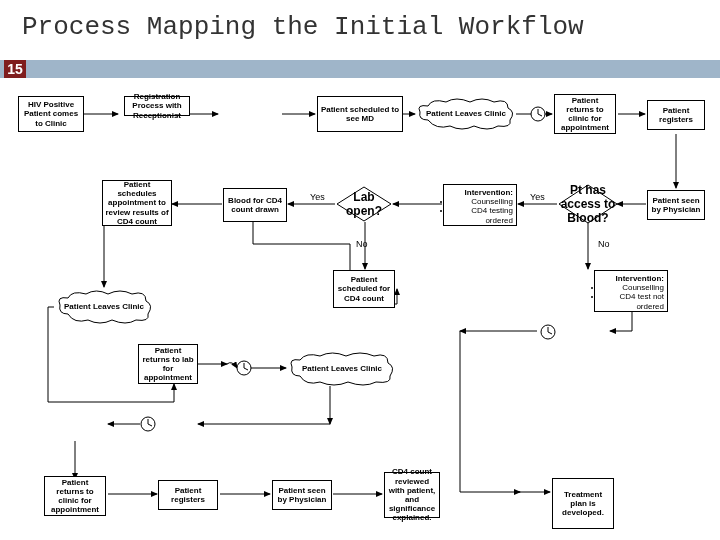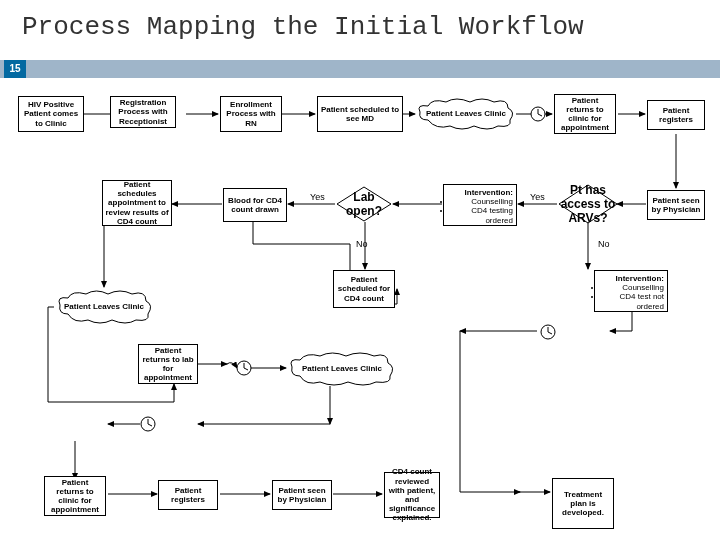--- a/index.html
+++ b/index.html
@@ -6,7 +6,7 @@
   body{width:720px;height:540px;background:#fff;font-family:Arial,sans-serif;position:relative;overflow:hidden}
   .title{font-family:Liberation Mono, monospace;font-size:26px;color:#333;padding:12px 0 0 22px;font-weight:400}
   .bar{position:absolute;top:60px;left:0;width:720px;height:18px;background:#9fb5c9}
-  .pg{position:absolute;top:60px;left:4px;width:22px;height:18px;background:#0369a1;color:#fff;font-size:10px;font-weight:700;text-align:center;line-height:18px}
+  .pg{position:absolute;top:60px;left:4px;width:22px;height:18px;background:#7f1d1d;color:#fff;font-size:14px;font-weight:700;text-align:center;line-height:18px}
   .canvas{position:absolute;top:84px;left:0;width:720px;height:456px}
   .box{position:absolute;border:1px solid #000;background:#fff;font-size:8px;font-weight:700;text-align:center;padding:3px 2px;line-height:1.15;display:flex;align-items:center;justify-content:center}
   .cloud{position:absolute;font-size:8px;font-weight:700;text-align:center;display:flex;align-items:center;justify-content:center;line-height:1.1}

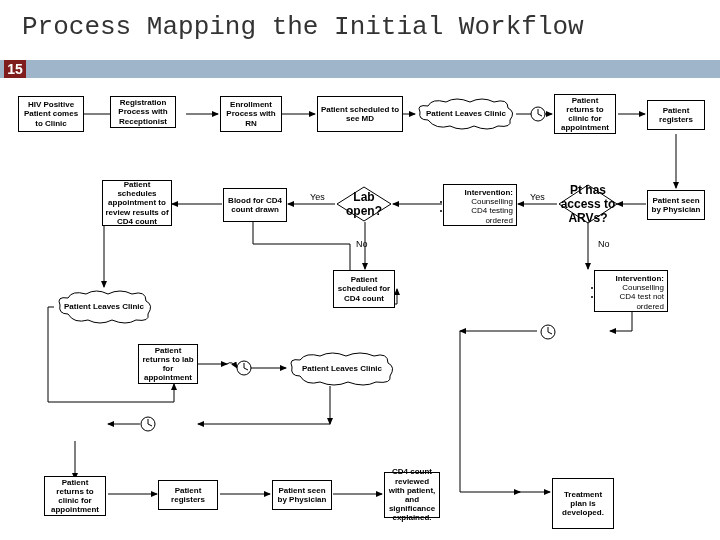--- a/index.html
+++ b/index.html
@@ -75,7 +75,7 @@
 <div class="box" style="left:18px;top:12px;width:66px;height:36px">
       <span>HIV Positive Patient comes to Clinic</span>
     </div>
-<div class="box" style="left:110px;top:12px;width:66px;height:32px">
+<div class="box" style="left:124px;top:12px;width:66px;height:20px">
       <span>Registration Process with Receptionist</span>
     </div>
 <div class="box" style="left:220px;top:12px;width:62px;height:36px">

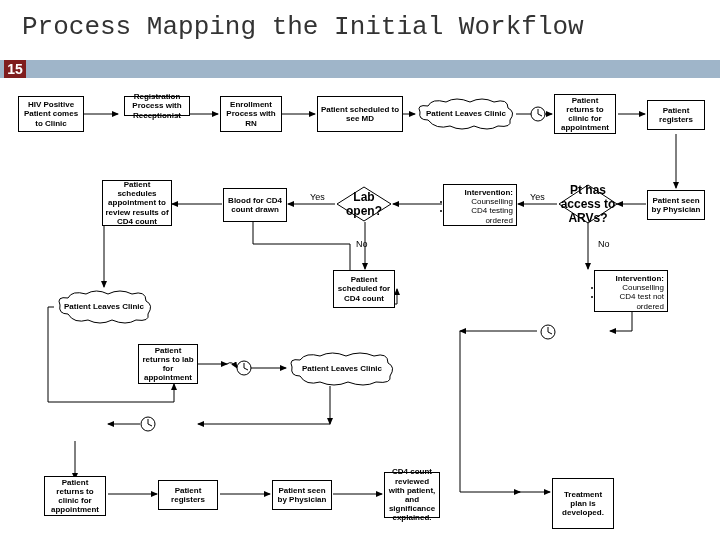--- a/index.html
+++ b/index.html
@@ -77,9 +77,6 @@
     </div>
 <div class="box" style="left:124px;top:12px;width:66px;height:20px">
       <span>Registration Process with Receptionist</span>
-    </div>
-<div class="box" style="left:220px;top:12px;width:62px;height:36px">
-      <span>Enrollment Process with RN</span>
     </div>
 <div class="box" style="left:317px;top:12px;width:86px;height:36px">
       <span>Patient scheduled to see MD</span>

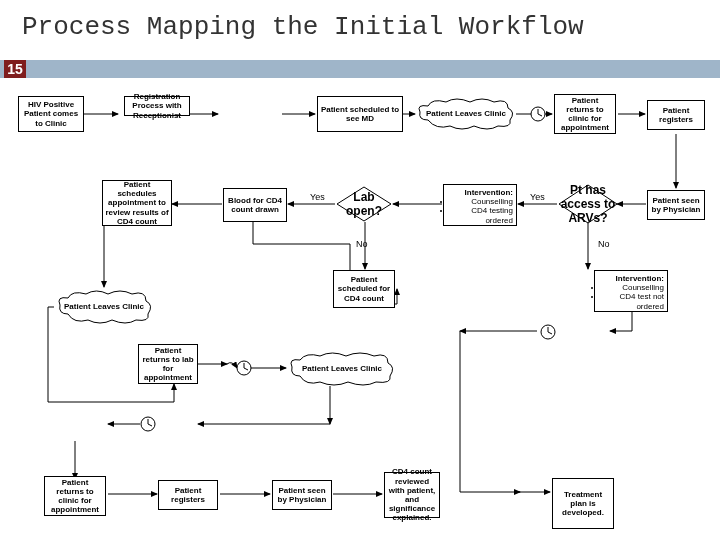--- a/index.html
+++ b/index.html
@@ -106,7 +106,7 @@
   <svg viewBox="0 0 60 40">
         <polygon points="30,1 59,20 30,39 1,20" fill="#fff" stroke="#000"></polygon>
       </svg>
-  <span>Pt has access to ARVs?</span>
+  <span>Pt has access to Blood?</span>
 </div>
 <div class="lbl" style="left:530px;top:108px">Yes</div>
 <div class="box intv" style="left:443px;top:100px;width:74px;height:42px">

